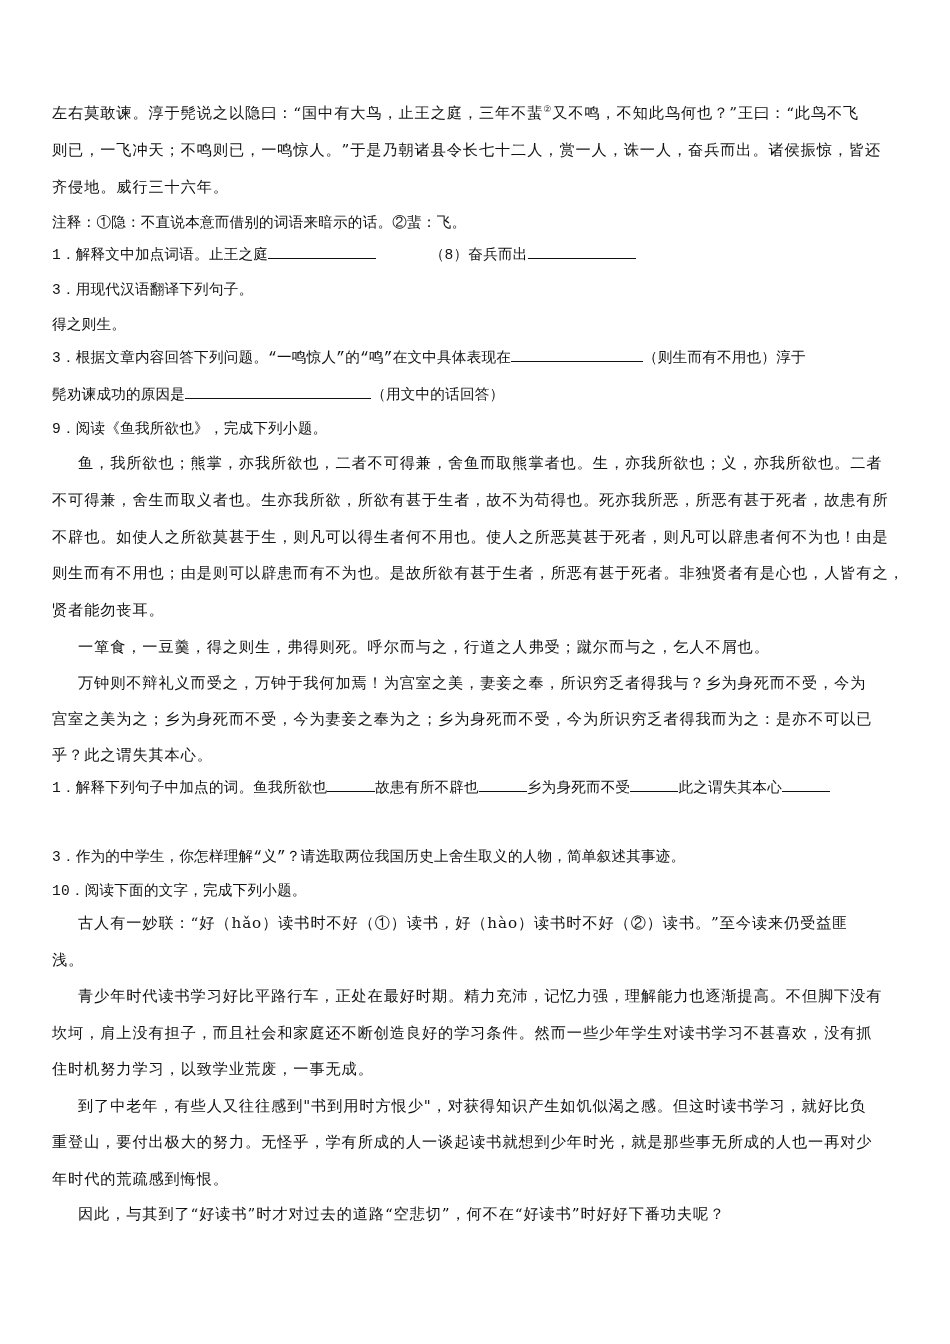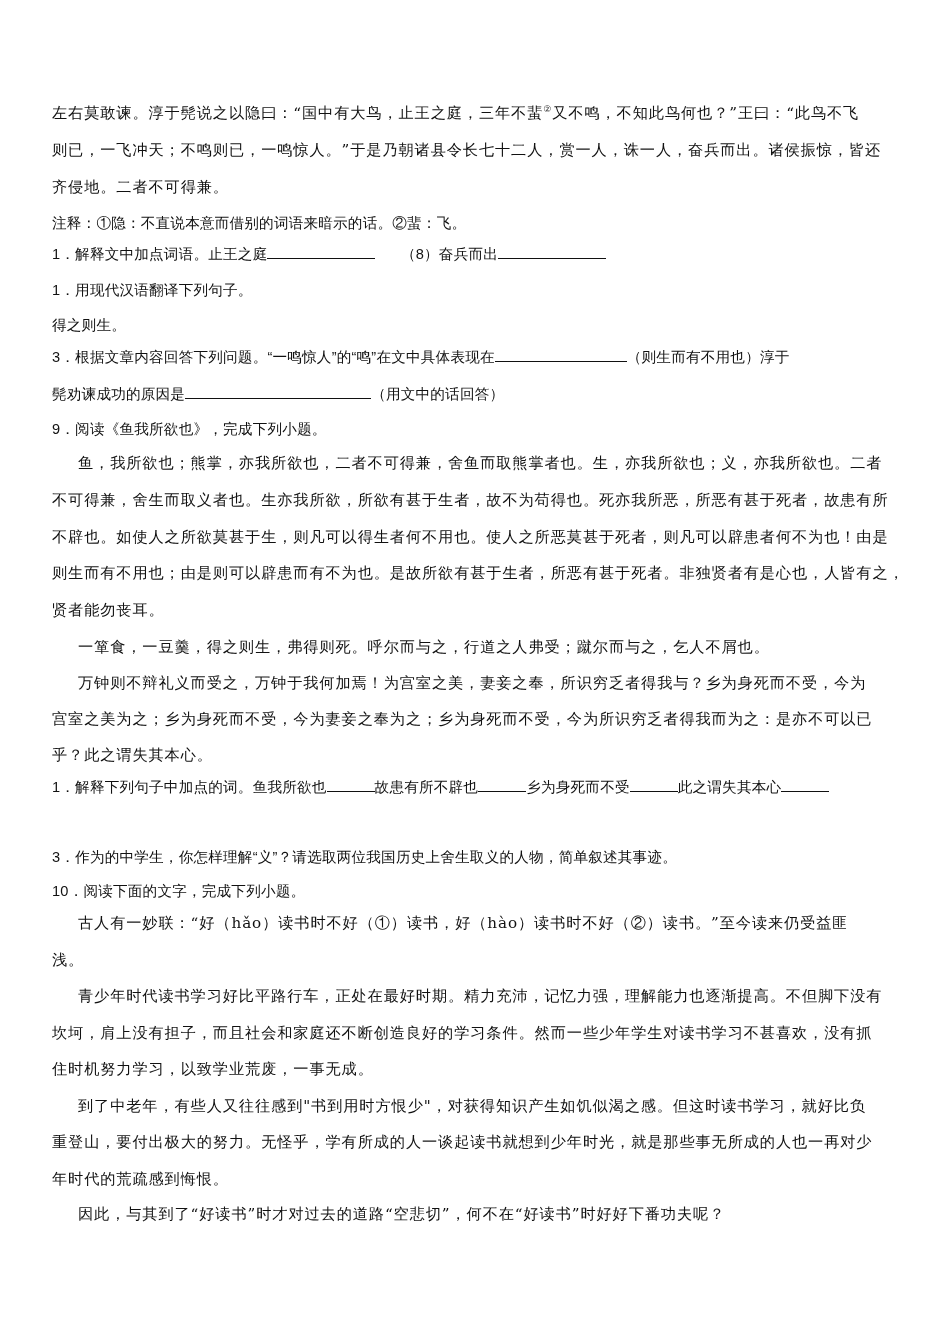--- a/index.html
+++ b/index.html
@@ -20,7 +20,7 @@
 
   <div class="line" style="top:102px"><span>左右莫敢谏。淳于髡说之以隐曰：“国中有大鸟，止王之庭，三年不蜚</span><sup>②</sup><span>又不鸣，不知此鸟何也？”王曰：“此鸟不飞</span></div>
   <div class="line" style="top:139px">则已，一飞冲天；不鸣则已，一鸣惊人。”于是乃朝诸县令长七十二人，赏一人，诛一人，奋兵而出。诸侯振惊，皆还</div>
-  <div class="line" style="top:176px">齐侵地。二者不可得兼。</div>
+  <div class="line" style="top:176px">齐侵地。威行三十六年。</div>
   <div class="line qa" style="top:212px">注释：①隐：不直说本意而借别的词语来暗示的话。②蜚：飞。</div>
 
   <div class="line qa" style="top:243px">

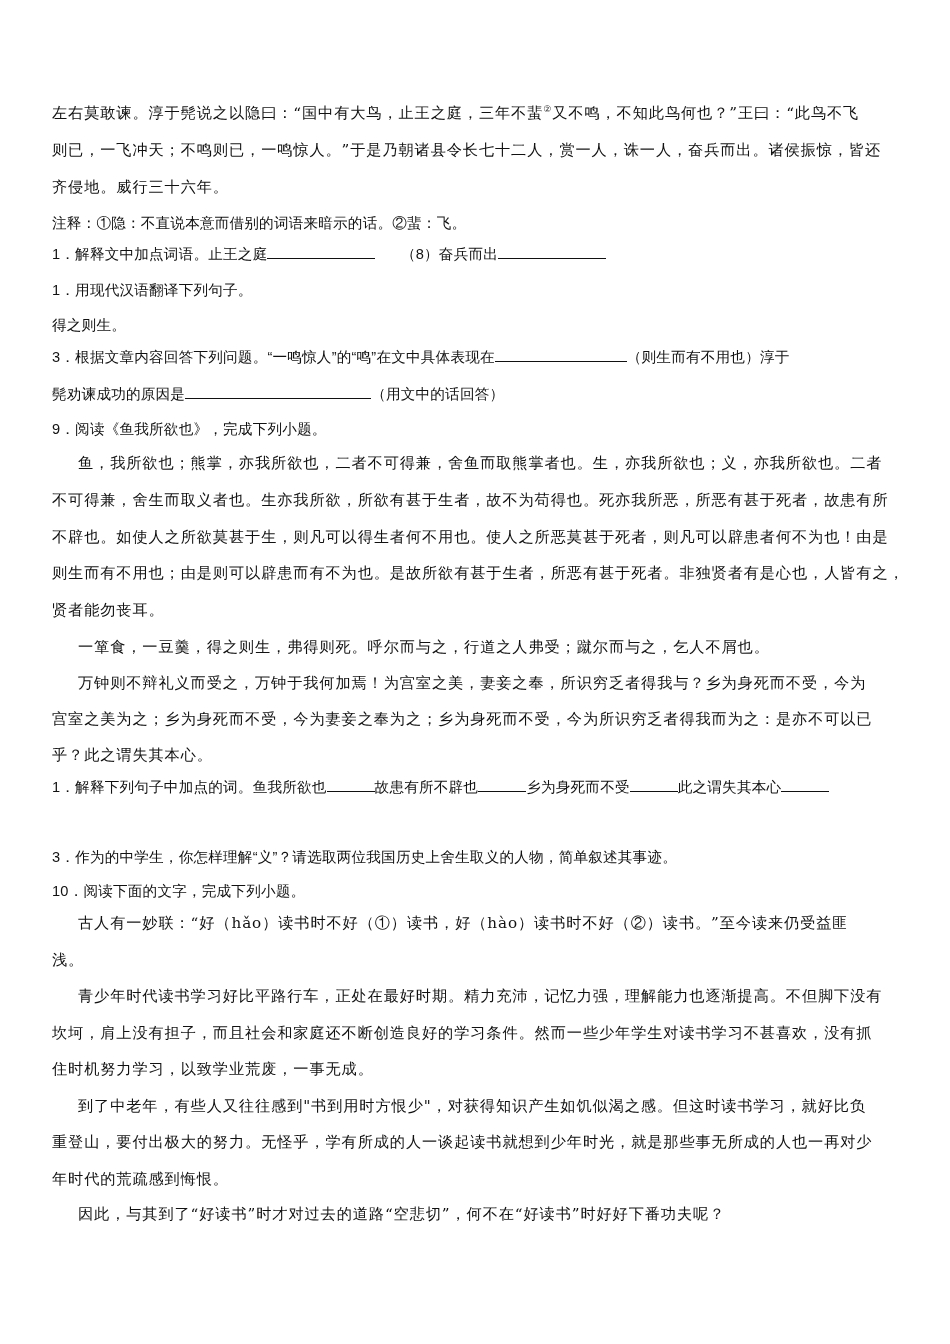--- a/index.html
+++ b/index.html
@@ -9,7 +9,7 @@
   .line { position:absolute; left:52px; width:860px; font-size:15.2px; line-height:22px;
           white-space:nowrap; letter-spacing:0.9px; }
   .ind { left:78px; width:828px; }
-  .qa { font-family:Liberation Sans, sans-serif; letter-spacing:0.2px; font-size:14.6px; }
+  .qa { font-family:Liberation Mono, monospace; letter-spacing:0.2px; font-size:14.6px; }
   .blank { display:inline-block; border-bottom:1px solid #111; height:15px; vertical-align:baseline; }
   sup { font-size:9px; vertical-align:super; line-height:0; }
 </style>

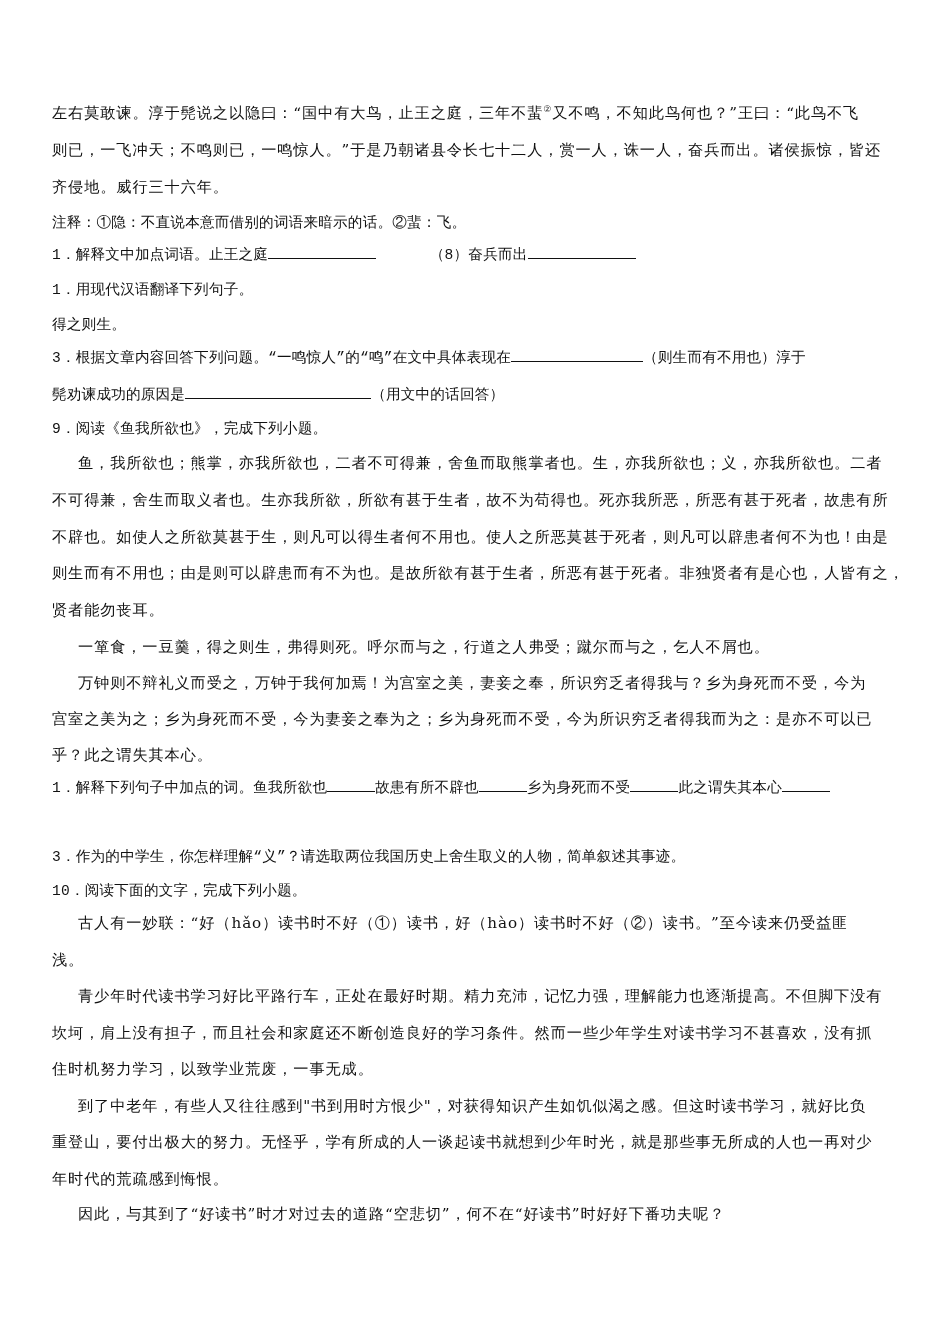--- a/index.html
+++ b/index.html
@@ -26,7 +26,7 @@
   <div class="line qa" style="top:243px">
     <span>1．解释文中加点词语。止王之庭</span><span class="blank" style="width:108px"></span>&nbsp;&nbsp;&nbsp;&nbsp;&nbsp;&nbsp;<span>（8）奋兵而出</span><span class="blank" style="width:108px"></span>
   </div>
-  <div class="line qa" style="top:279px">1．用现代汉语翻译下列句子。</div>
+  <div class="line qa" style="top:279px">3．用现代汉语翻译下列句子。</div>
   <div class="line qa" style="top:314px">得之则生。</div>
   <div class="line qa" style="top:346px">
     <span>3．根据文章内容回答下列问题。“一鸣惊人”的“鸣”在文中具体表现在</span><span class="blank" style="width:132px"></span><span>（则生而有不用也）淳于</span>

